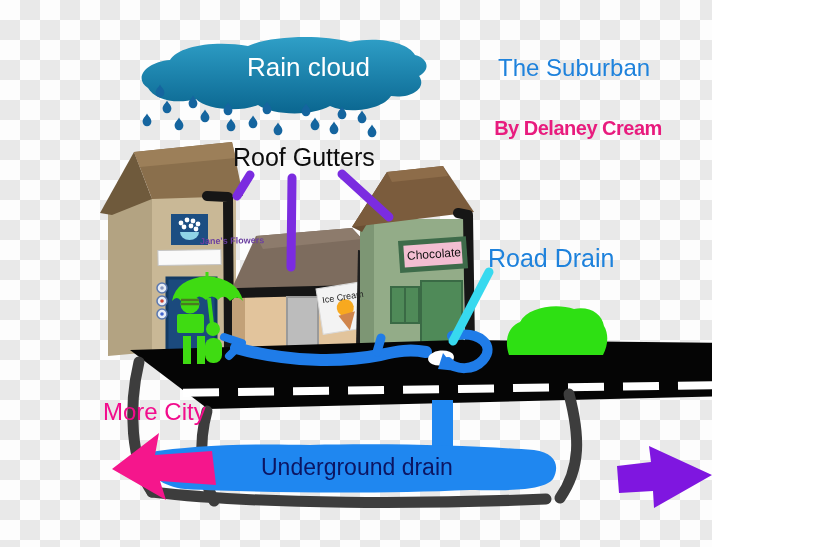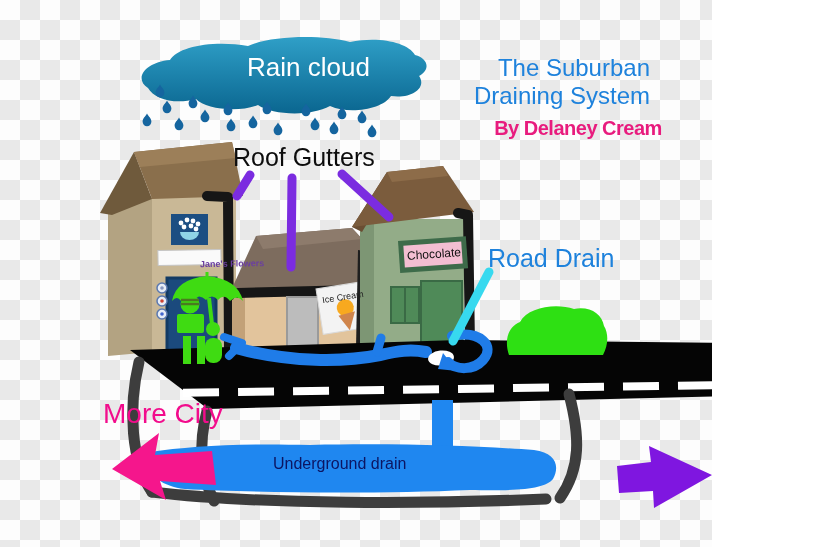--- a/index.html
+++ b/index.html
@@ -12,7 +12,7 @@
   #art{position:absolute;left:0;top:0;}
   .label{position:absolute;white-space:nowrap;font-family:"Liberation Sans",sans-serif;line-height:1.1;}
   .lbl-raincloud{left:247px;top:53px;font-size:26px;color:#ffffff;}
-  .lbl-title{left:450px;top:54px;width:200px;text-align:right;font-size:24px;line-height:28px;color:#1e82dc;}
+  .lbl-title{left:498px;top:54px;width:200px;text-align:left;font-size:24px;line-height:28px;color:#1e82dc;}
   .lbl-byline{left:478px;top:117px;width:200px;text-align:center;font-size:20px;font-weight:700;letter-spacing:-0.5px;color:#e81c7e;}
   .lbl-roofgutters{left:233px;top:144px;font-size:25px;color:#0c0c0c;}
   .lbl-roaddrain{left:488px;top:245px;font-size:25px;color:#1e82dc;}

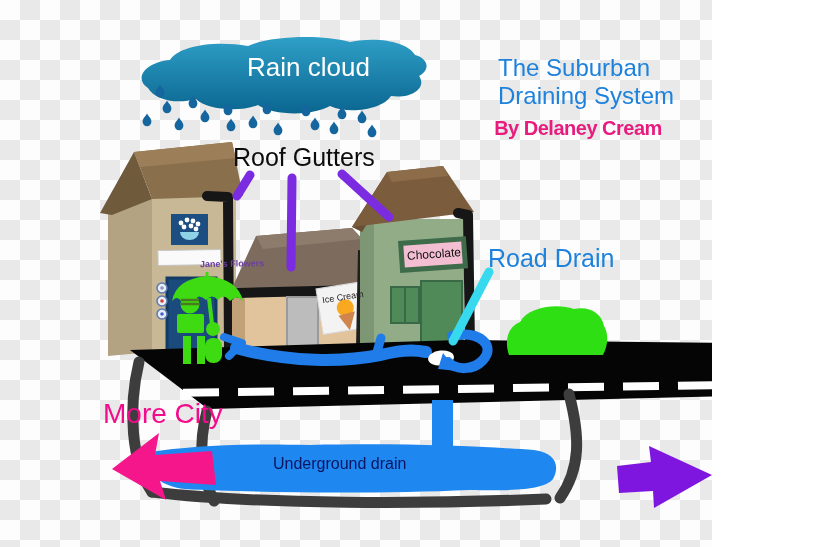--- a/index.html
+++ b/index.html
@@ -190,7 +190,6 @@
 <div class="label lbl-raincloud">Rain cloud</div>
 <div class="label lbl-title">
   <div>The Suburban</div>
-  <div>Draining System</div>
 </div>
 <div class="label lbl-byline">By Delaney Cream</div>
 <div class="label lbl-roaddrain">Road Drain</div>

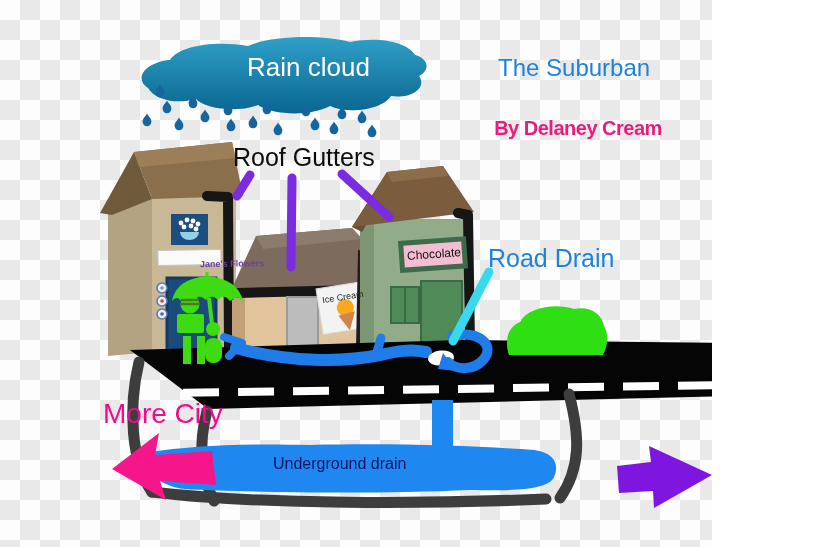--- a/index.html
+++ b/index.html
@@ -19,7 +19,7 @@
   .lbl-morecity{left:103px;top:399px;font-size:28px;color:#f20c8c;}
   .lbl-towetland{left:595px;top:417px;font-size:24px;color:#8d2ad8;}
   .lbl-underground{left:273px;top:455px;font-size:16px;color:#0c1562;}
-  .lbl-sign-janes{left:159px;top:260px;width:62px;text-align:center;font-size:9px;font-weight:700;color:#6b3fa0;transform:rotate(-1deg);padding-left:41px;}
+  .lbl-sign-janes{left:159px;top:237px;width:62px;text-align:center;font-size:9px;font-weight:700;color:#6b3fa0;transform:rotate(-1deg);padding-left:41px;}
   .lbl-sign-icecream{left:320px;top:293px;width:46px;text-align:center;font-size:9px;color:#222;transform:rotate(-9deg);}
   .lbl-sign-chocolate{left:404px;top:248px;width:60px;text-align:center;font-size:12px;color:#101010;transform:rotate(-4deg);}
 </style>

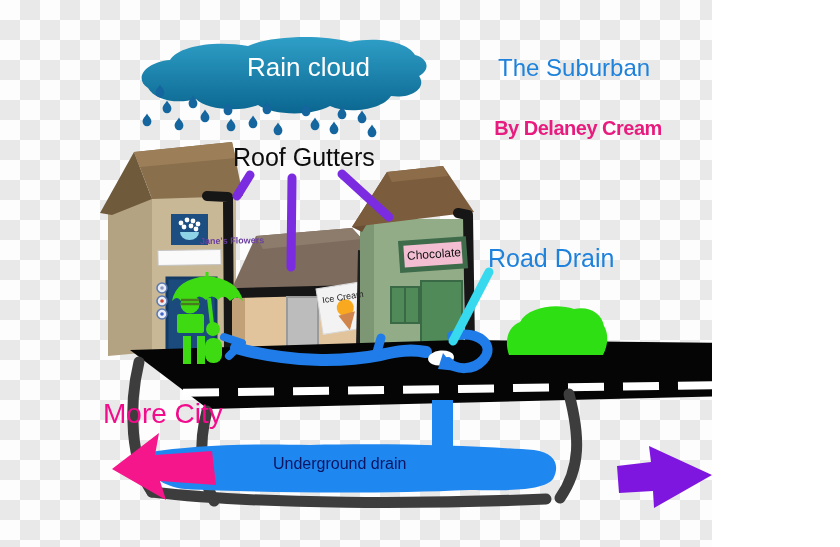--- a/index.html
+++ b/index.html
@@ -16,7 +16,7 @@
   .lbl-byline{left:478px;top:117px;width:200px;text-align:center;font-size:20px;font-weight:700;letter-spacing:-0.5px;color:#e81c7e;}
   .lbl-roofgutters{left:233px;top:144px;font-size:25px;color:#0c0c0c;}
   .lbl-roaddrain{left:488px;top:245px;font-size:25px;color:#1e82dc;}
-  .lbl-morecity{left:103px;top:399px;font-size:28px;color:#f20c8c;}
+  .lbl-morecity{left:103px;top:399px;font-size:24px;color:#f20c8c;}
   .lbl-towetland{left:595px;top:417px;font-size:24px;color:#8d2ad8;}
   .lbl-underground{left:273px;top:455px;font-size:16px;color:#0c1562;}
   .lbl-sign-janes{left:159px;top:237px;width:62px;text-align:center;font-size:9px;font-weight:700;color:#6b3fa0;transform:rotate(-1deg);padding-left:41px;}

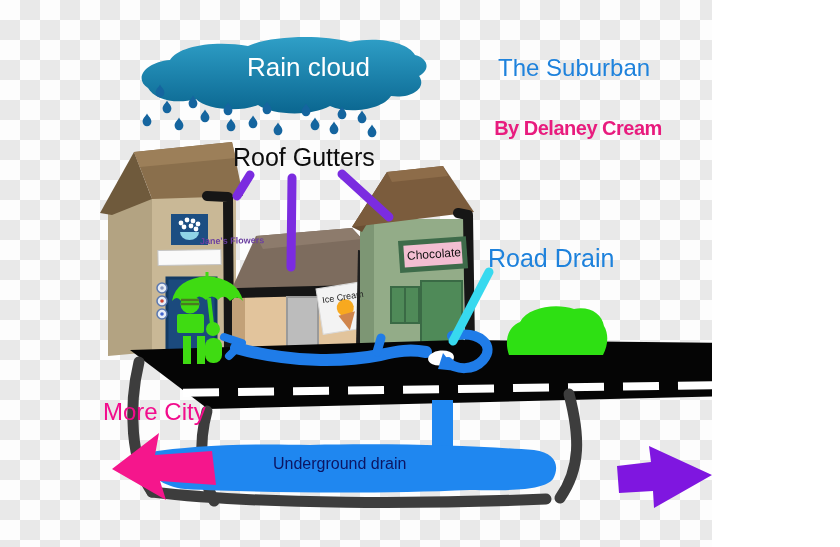--- a/index.html
+++ b/index.html
@@ -18,7 +18,7 @@
   .lbl-roaddrain{left:488px;top:245px;font-size:25px;color:#1e82dc;}
   .lbl-morecity{left:103px;top:399px;font-size:24px;color:#f20c8c;}
   .lbl-towetland{left:595px;top:417px;font-size:24px;color:#8d2ad8;}
-  .lbl-underground{left:273px;top:455px;font-size:16px;color:#0c1562;}
+  .lbl-underground{left:261px;top:455px;font-size:23px;color:#0c1562;}
   .lbl-sign-janes{left:159px;top:237px;width:62px;text-align:center;font-size:9px;font-weight:700;color:#6b3fa0;transform:rotate(-1deg);padding-left:41px;}
   .lbl-sign-icecream{left:320px;top:293px;width:46px;text-align:center;font-size:9px;color:#222;transform:rotate(-9deg);}
   .lbl-sign-chocolate{left:404px;top:248px;width:60px;text-align:center;font-size:12px;color:#101010;transform:rotate(-4deg);}

